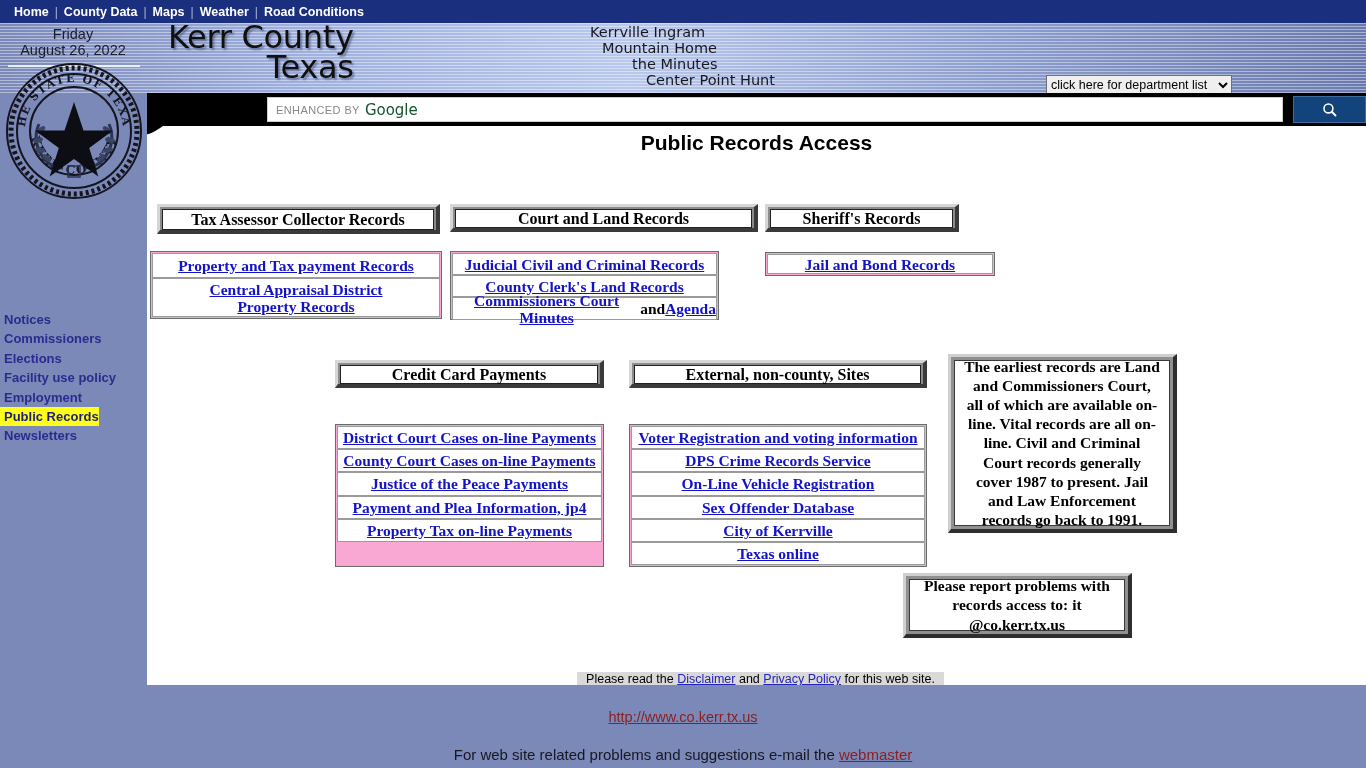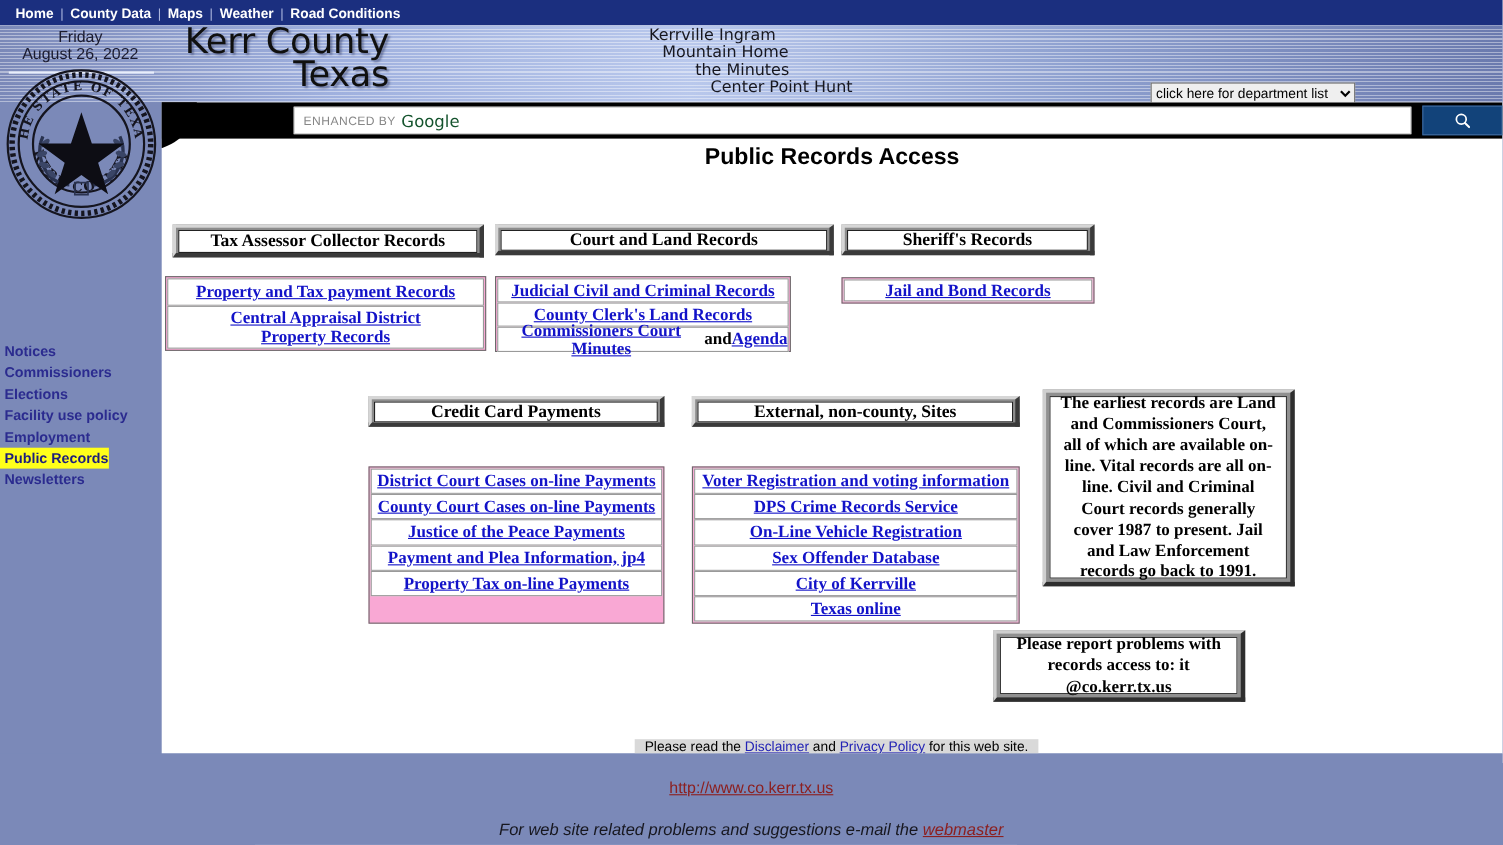--- a/index.html
+++ b/index.html
@@ -350,7 +350,7 @@
       </div>
     </div>
 
-    <div class="plaque" style="left:618px;top:111px;width:230px;height:28px;">
+    <div class="plaque" style="left:618px;top:111px;width:194px;height:28px;">
       <div class="inner">Sheriff's Records</div>
     </div>
 

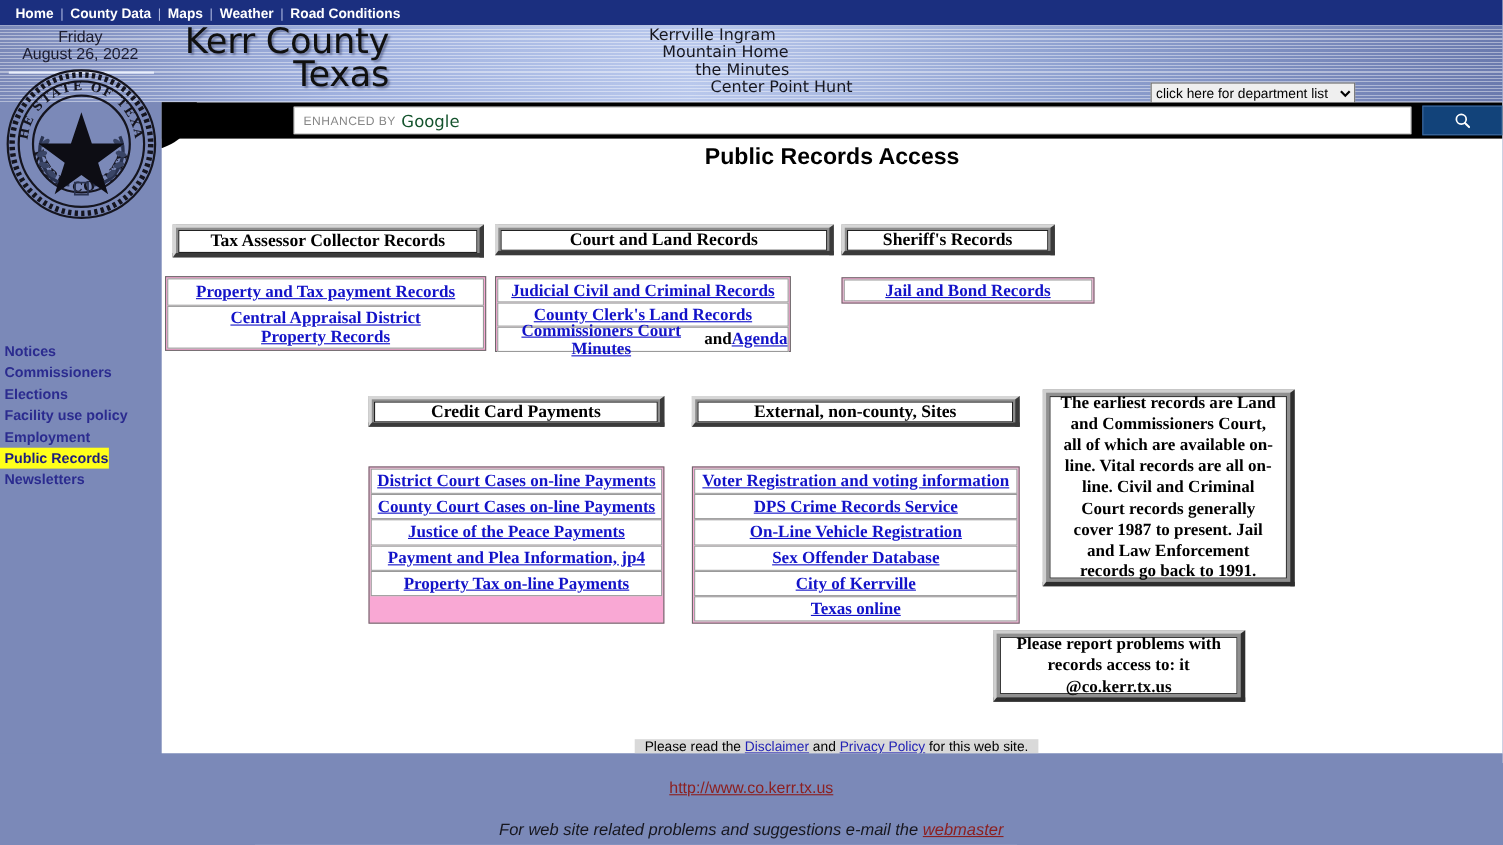--- a/index.html
+++ b/index.html
@@ -209,7 +209,6 @@
   .footer .line2{
     display:block;margin-top:21px;color:#17171f;font-size:15px;
     font-family:"Liberation Sans", sans-serif;
-    font-style:italic;
   }
   .footer .line2 a{color:#8c2020;text-decoration:underline;}
 </style>

